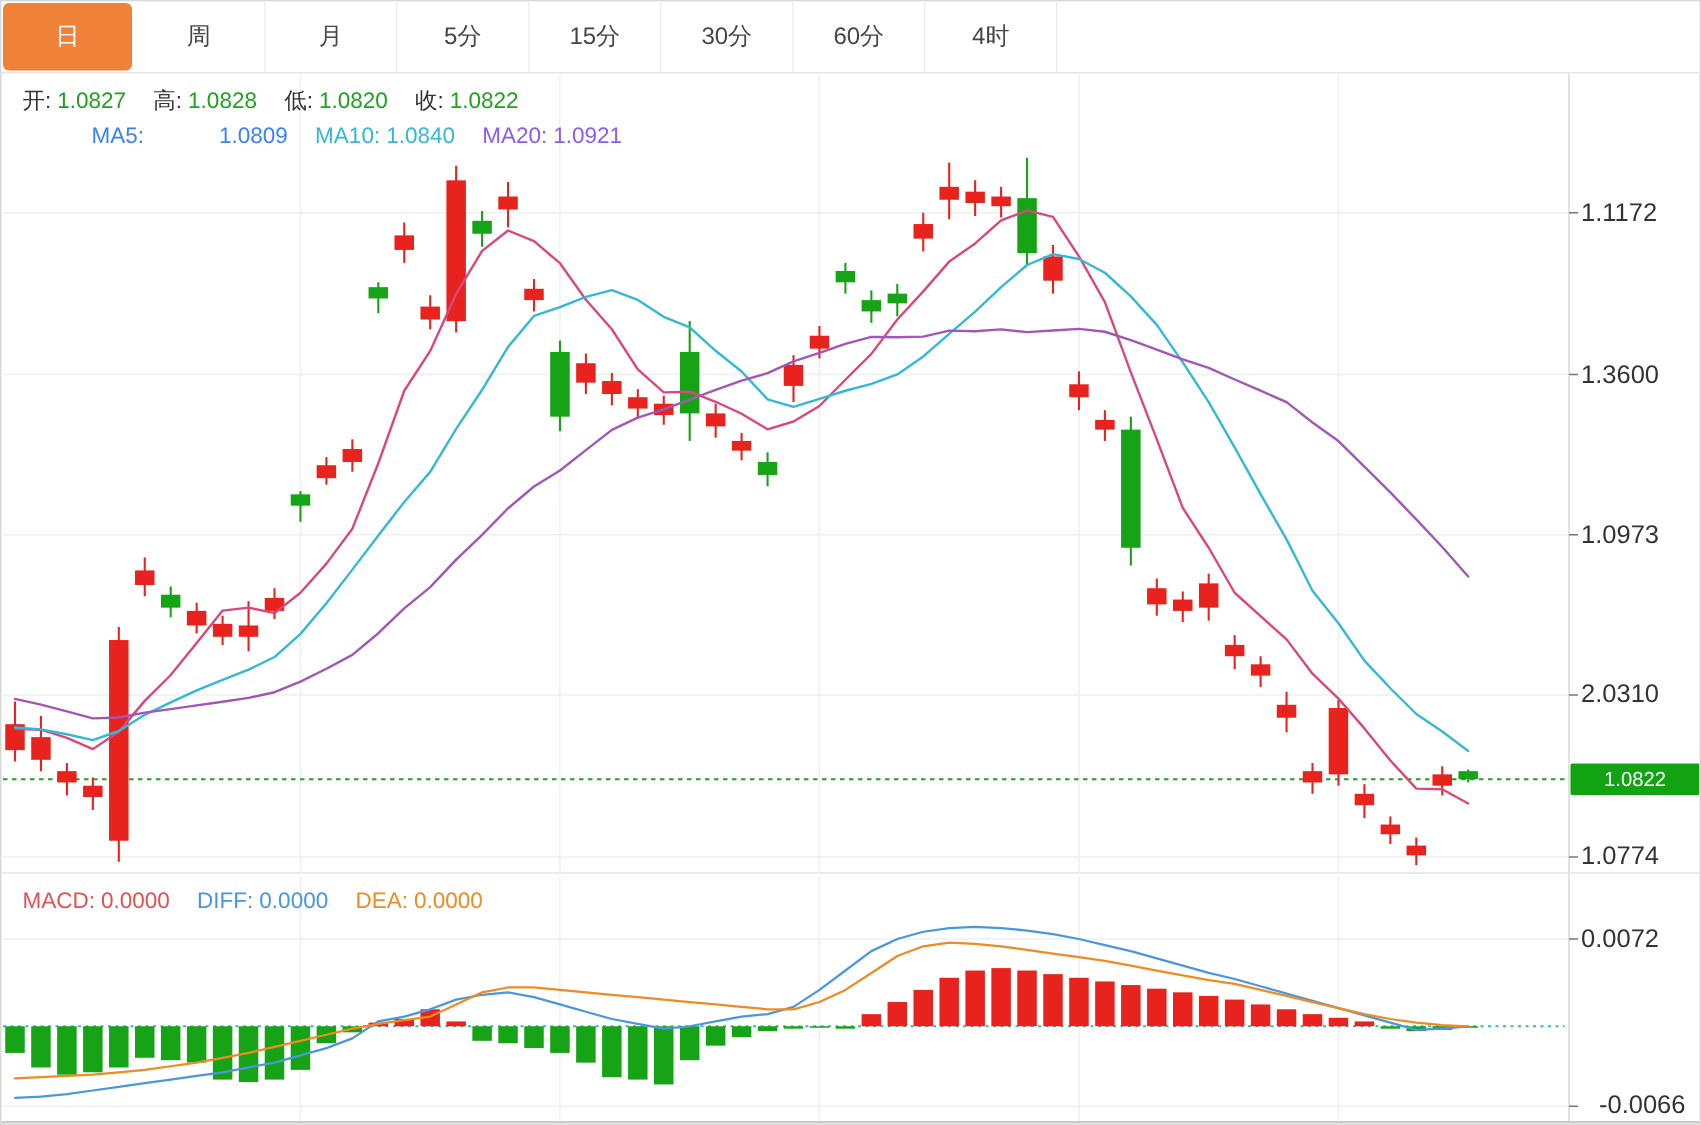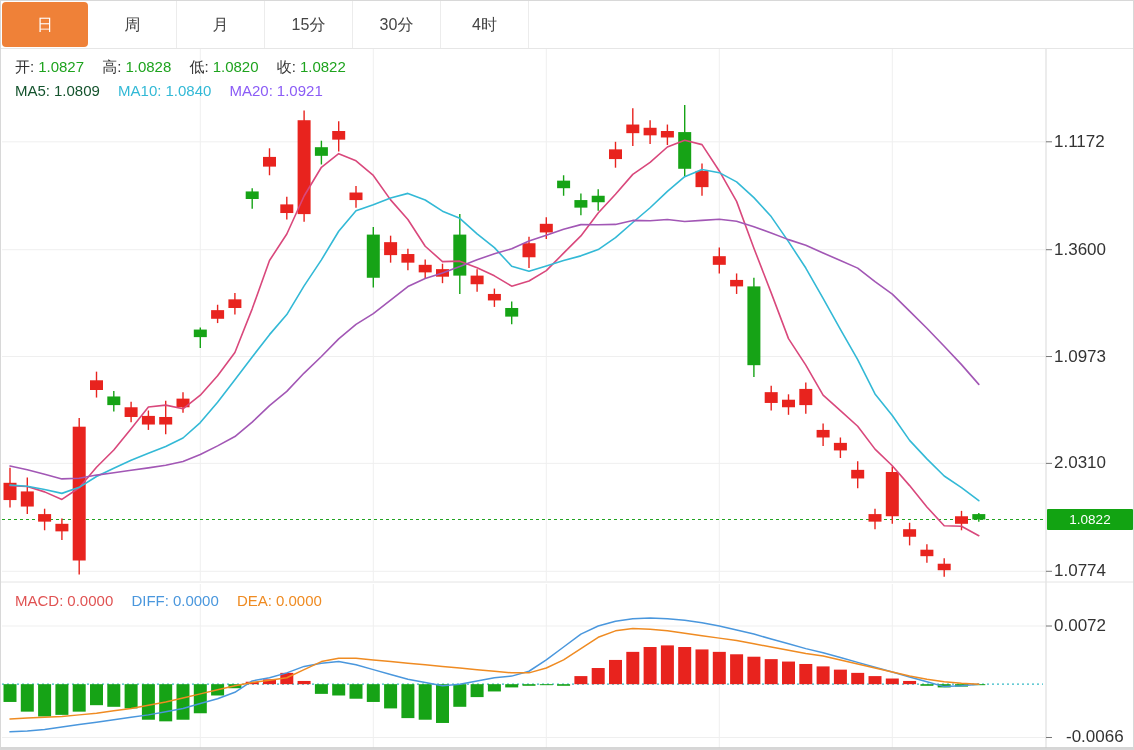--- a/index.html
+++ b/index.html
@@ -57,6 +57,7 @@
     <div class="tab active">日</div>
     <div class="tab">周</div>
     <div class="tab">月</div>
+    <div class="tab">5分</div>
     <div class="tab">15分</div>
     <div class="tab">30分</div>
     <div class="tab">4时</div>

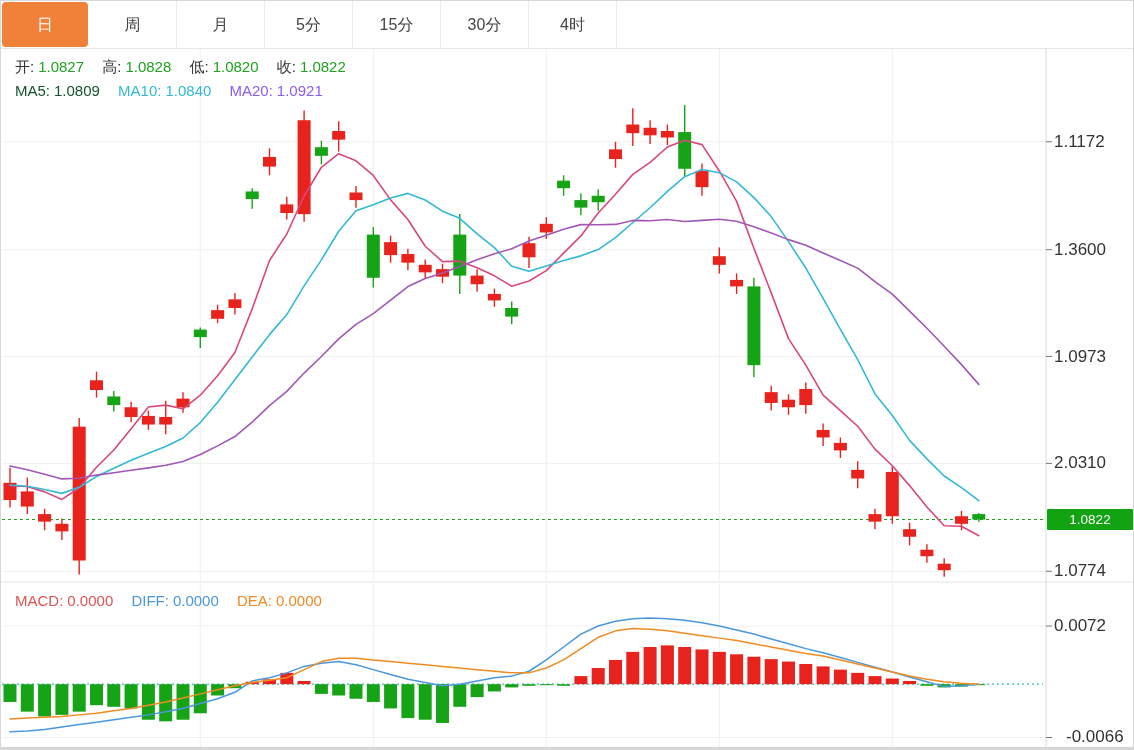--- a/index.html
+++ b/index.html
@@ -60,6 +60,7 @@
     <div class="tab">5分</div>
     <div class="tab">15分</div>
     <div class="tab">30分</div>
+    <div class="tab">60分</div>
     <div class="tab">4时</div>
   </div>
 

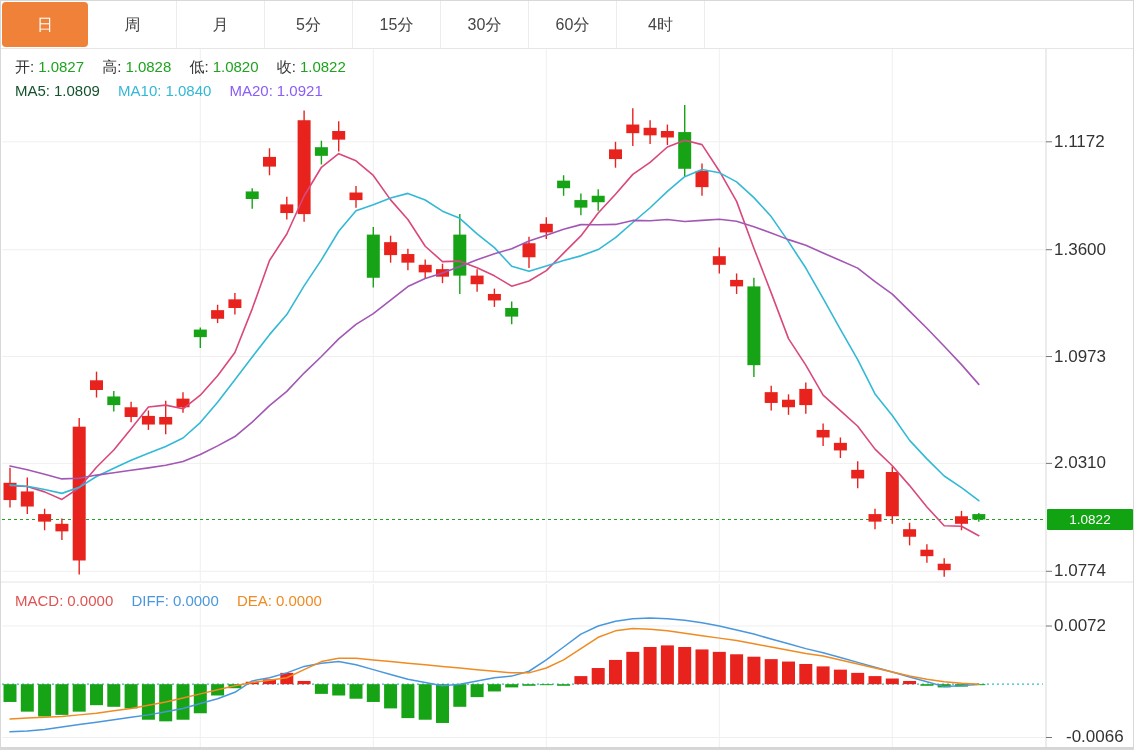--- a/index.html
+++ b/index.html
@@ -30,7 +30,7 @@
   .legend .grp{margin-right:14px;}
   .lbl{color:#333;}
   .val-green{color:#1ea31e;}
-  .ma5{color:#14532d;} .ma10{color:#33b9d6;} .ma20{color:#8b5cf6;}
+  .ma5{color:#3b82f6;margin-left:46px;} .ma10{color:#33b9d6;} .ma20{color:#8b5cf6;}
   .macdc{color:#e05353;} .diffc{color:#4a97dd;} .deac{color:#ef8b22;}
   #ohlc-legend{left:14px; top:57px;}
   #ma-legend{left:14px; top:81px;}

